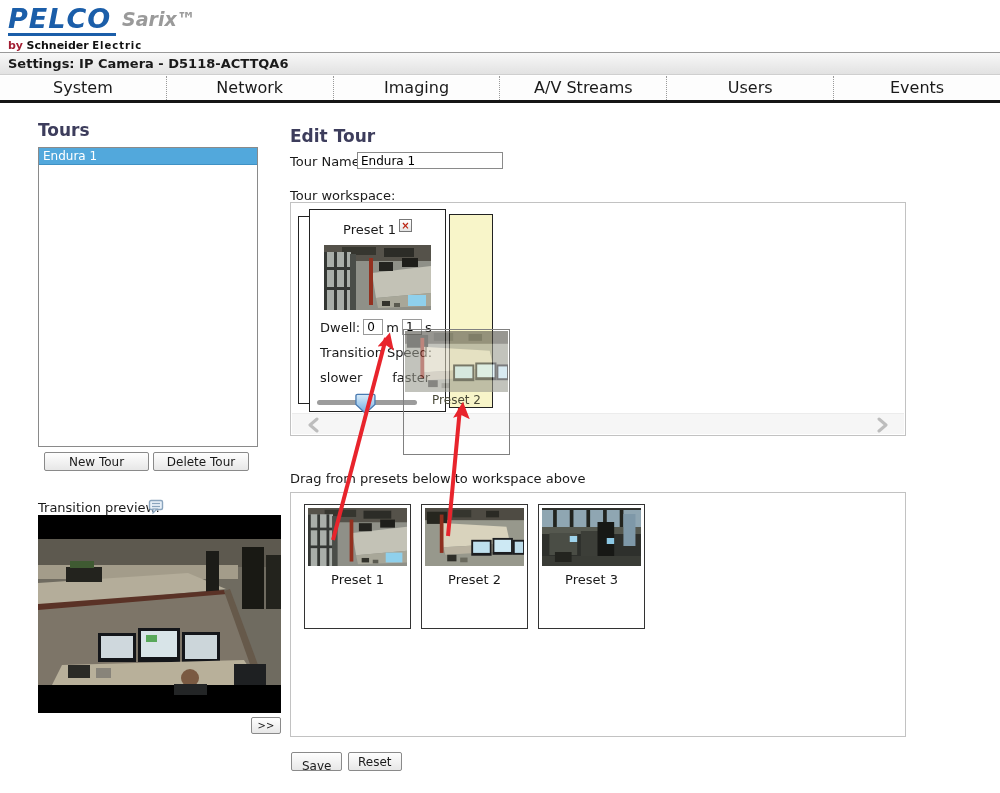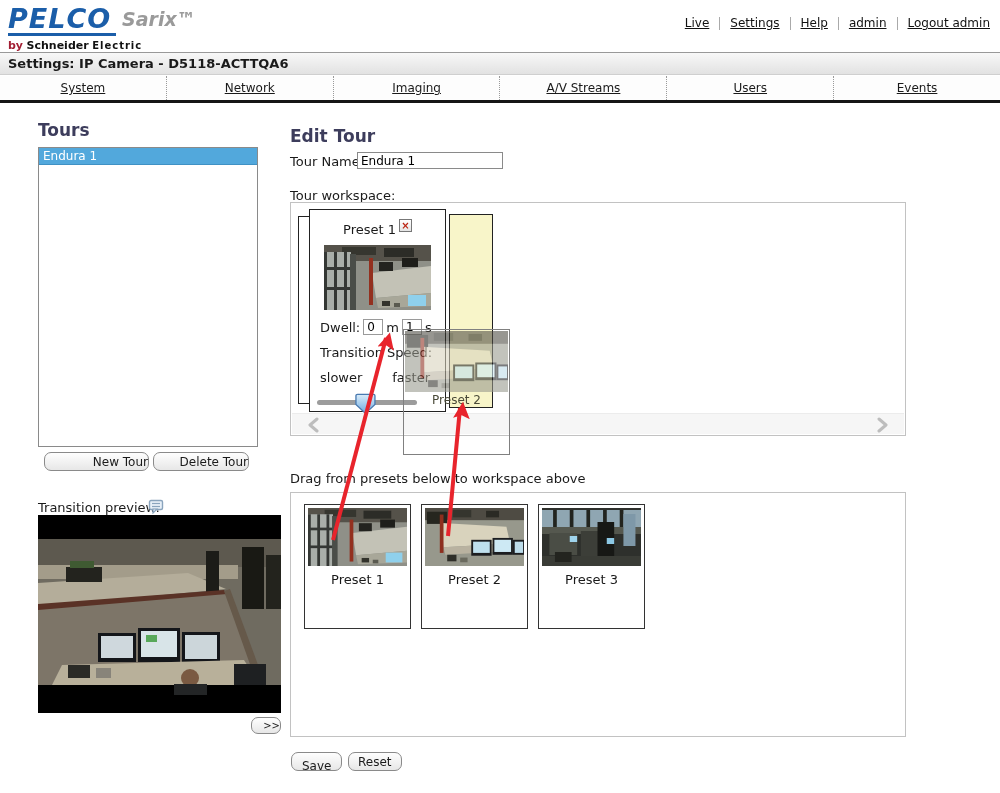--- a/index.html
+++ b/index.html
@@ -219,17 +219,6 @@
       </div>
     </div>
     <div class="sarix">Sarix™</div>
-    <div class="top-links">
-      <a>Live</a>
-      <span class="tl-sep"></span>
-      <a>Settings</a>
-      <span class="tl-sep"></span>
-      <a>Help</a>
-      <span class="tl-sep"></span>
-      <a>admin</a>
-      <span class="tl-sep"></span>
-      <a>Logout admin</a>
-    </div>
   </div>
 
   <div class="settings-bar">Settings: IP Camera - D5118-ACTTQA6</div>

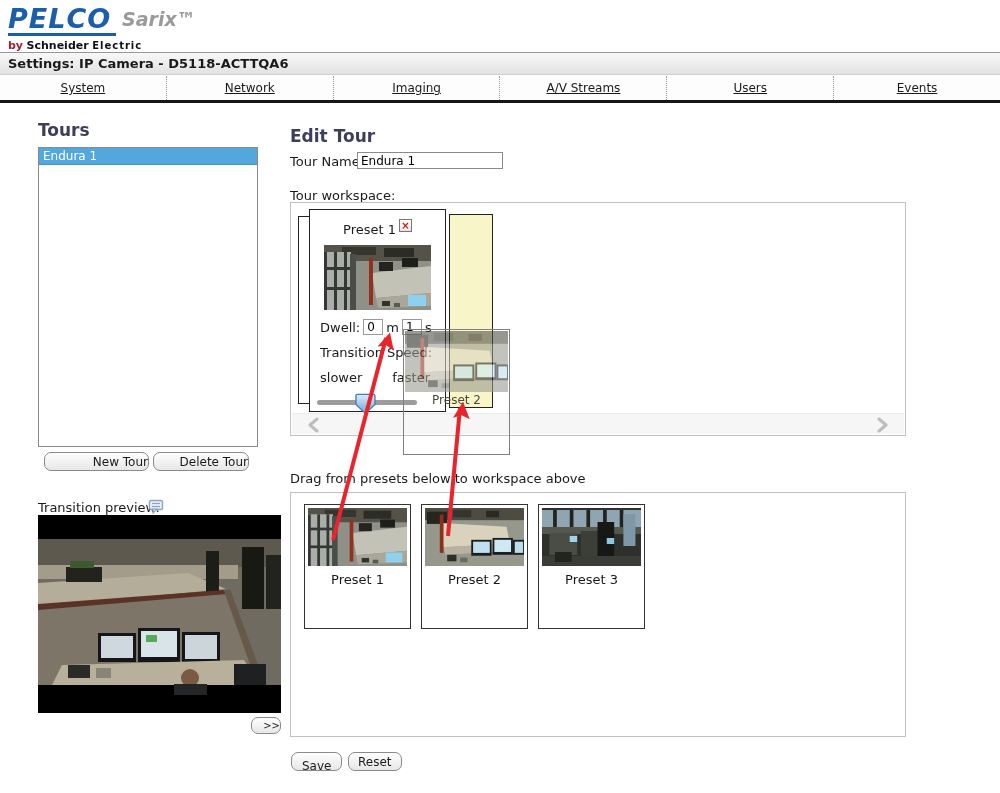--- a/index.html
+++ b/index.html
@@ -27,7 +27,7 @@
 
   
   .tab-bar { position:absolute; left:0; top:76px; width:1000px; height:24px; display:flex; background:#fdfdfd; }
-  .tab { flex:1; text-align:center; font-size:12px; line-height:24px; border-right:1px dotted #9a9a9a; cursor:pointer;text-decoration:underline; }
+  .tab { flex:1; text-align:center; font-size:16px; line-height:24px; border-right:1px dotted #9a9a9a; cursor:pointer; }
   .tab:last-child { border-right:none; }
   .tab-underline { position:absolute; left:0; top:100px; width:1000px; height:3px; background:#161616; }
 

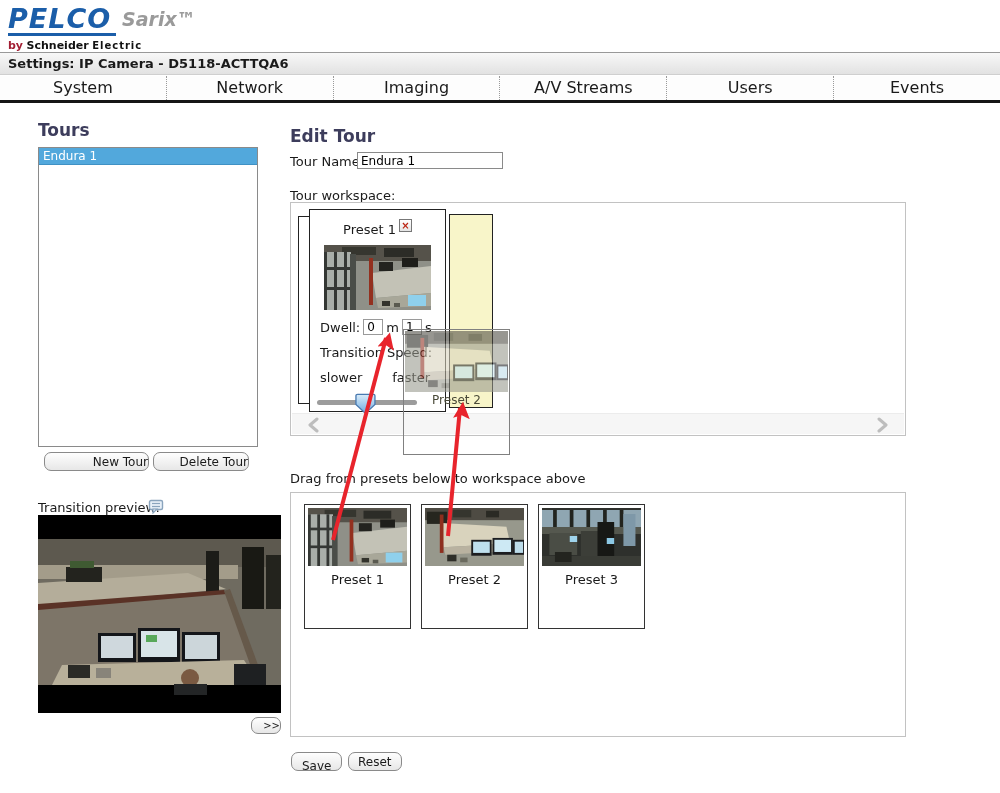--- a/index.html
+++ b/index.html
@@ -37,7 +37,7 @@
   .tour-list { position:absolute; left:38px; top:147px; width:220px; height:300px; border:1px solid #8a8a8a; background:#fff; }
   .tour-item { height:17px; background:#52a8dc; color:#fff; font-size:12px; line-height:17px; padding-left:4px; border-bottom:1px solid #3f91c4; cursor:pointer; }
   .btn { font-family:"DejaVu Sans","Liberation Sans",sans-serif; font-size:12px; color:#1a1a1a;
-    border:1px solid #8a8a8a; background:linear-gradient(#fefefe,#e7e7e7); border-radius:7px; padding:2px 10px; cursor:pointer;text-align:right; }
+    border:1px solid #8a8a8a; background:linear-gradient(#fefefe,#e7e7e7); border-radius:2px; padding:2px 10px; cursor:pointer; }
   .new-tour { position:absolute; left:44px; top:452px; width:105px; height:19px; padding:0; }
   .delete-tour { position:absolute; left:153px; top:452px; width:96px; height:19px; padding:0; }
   .tp-label { position:absolute; left:38px; top:500px; font-size:13px; }

